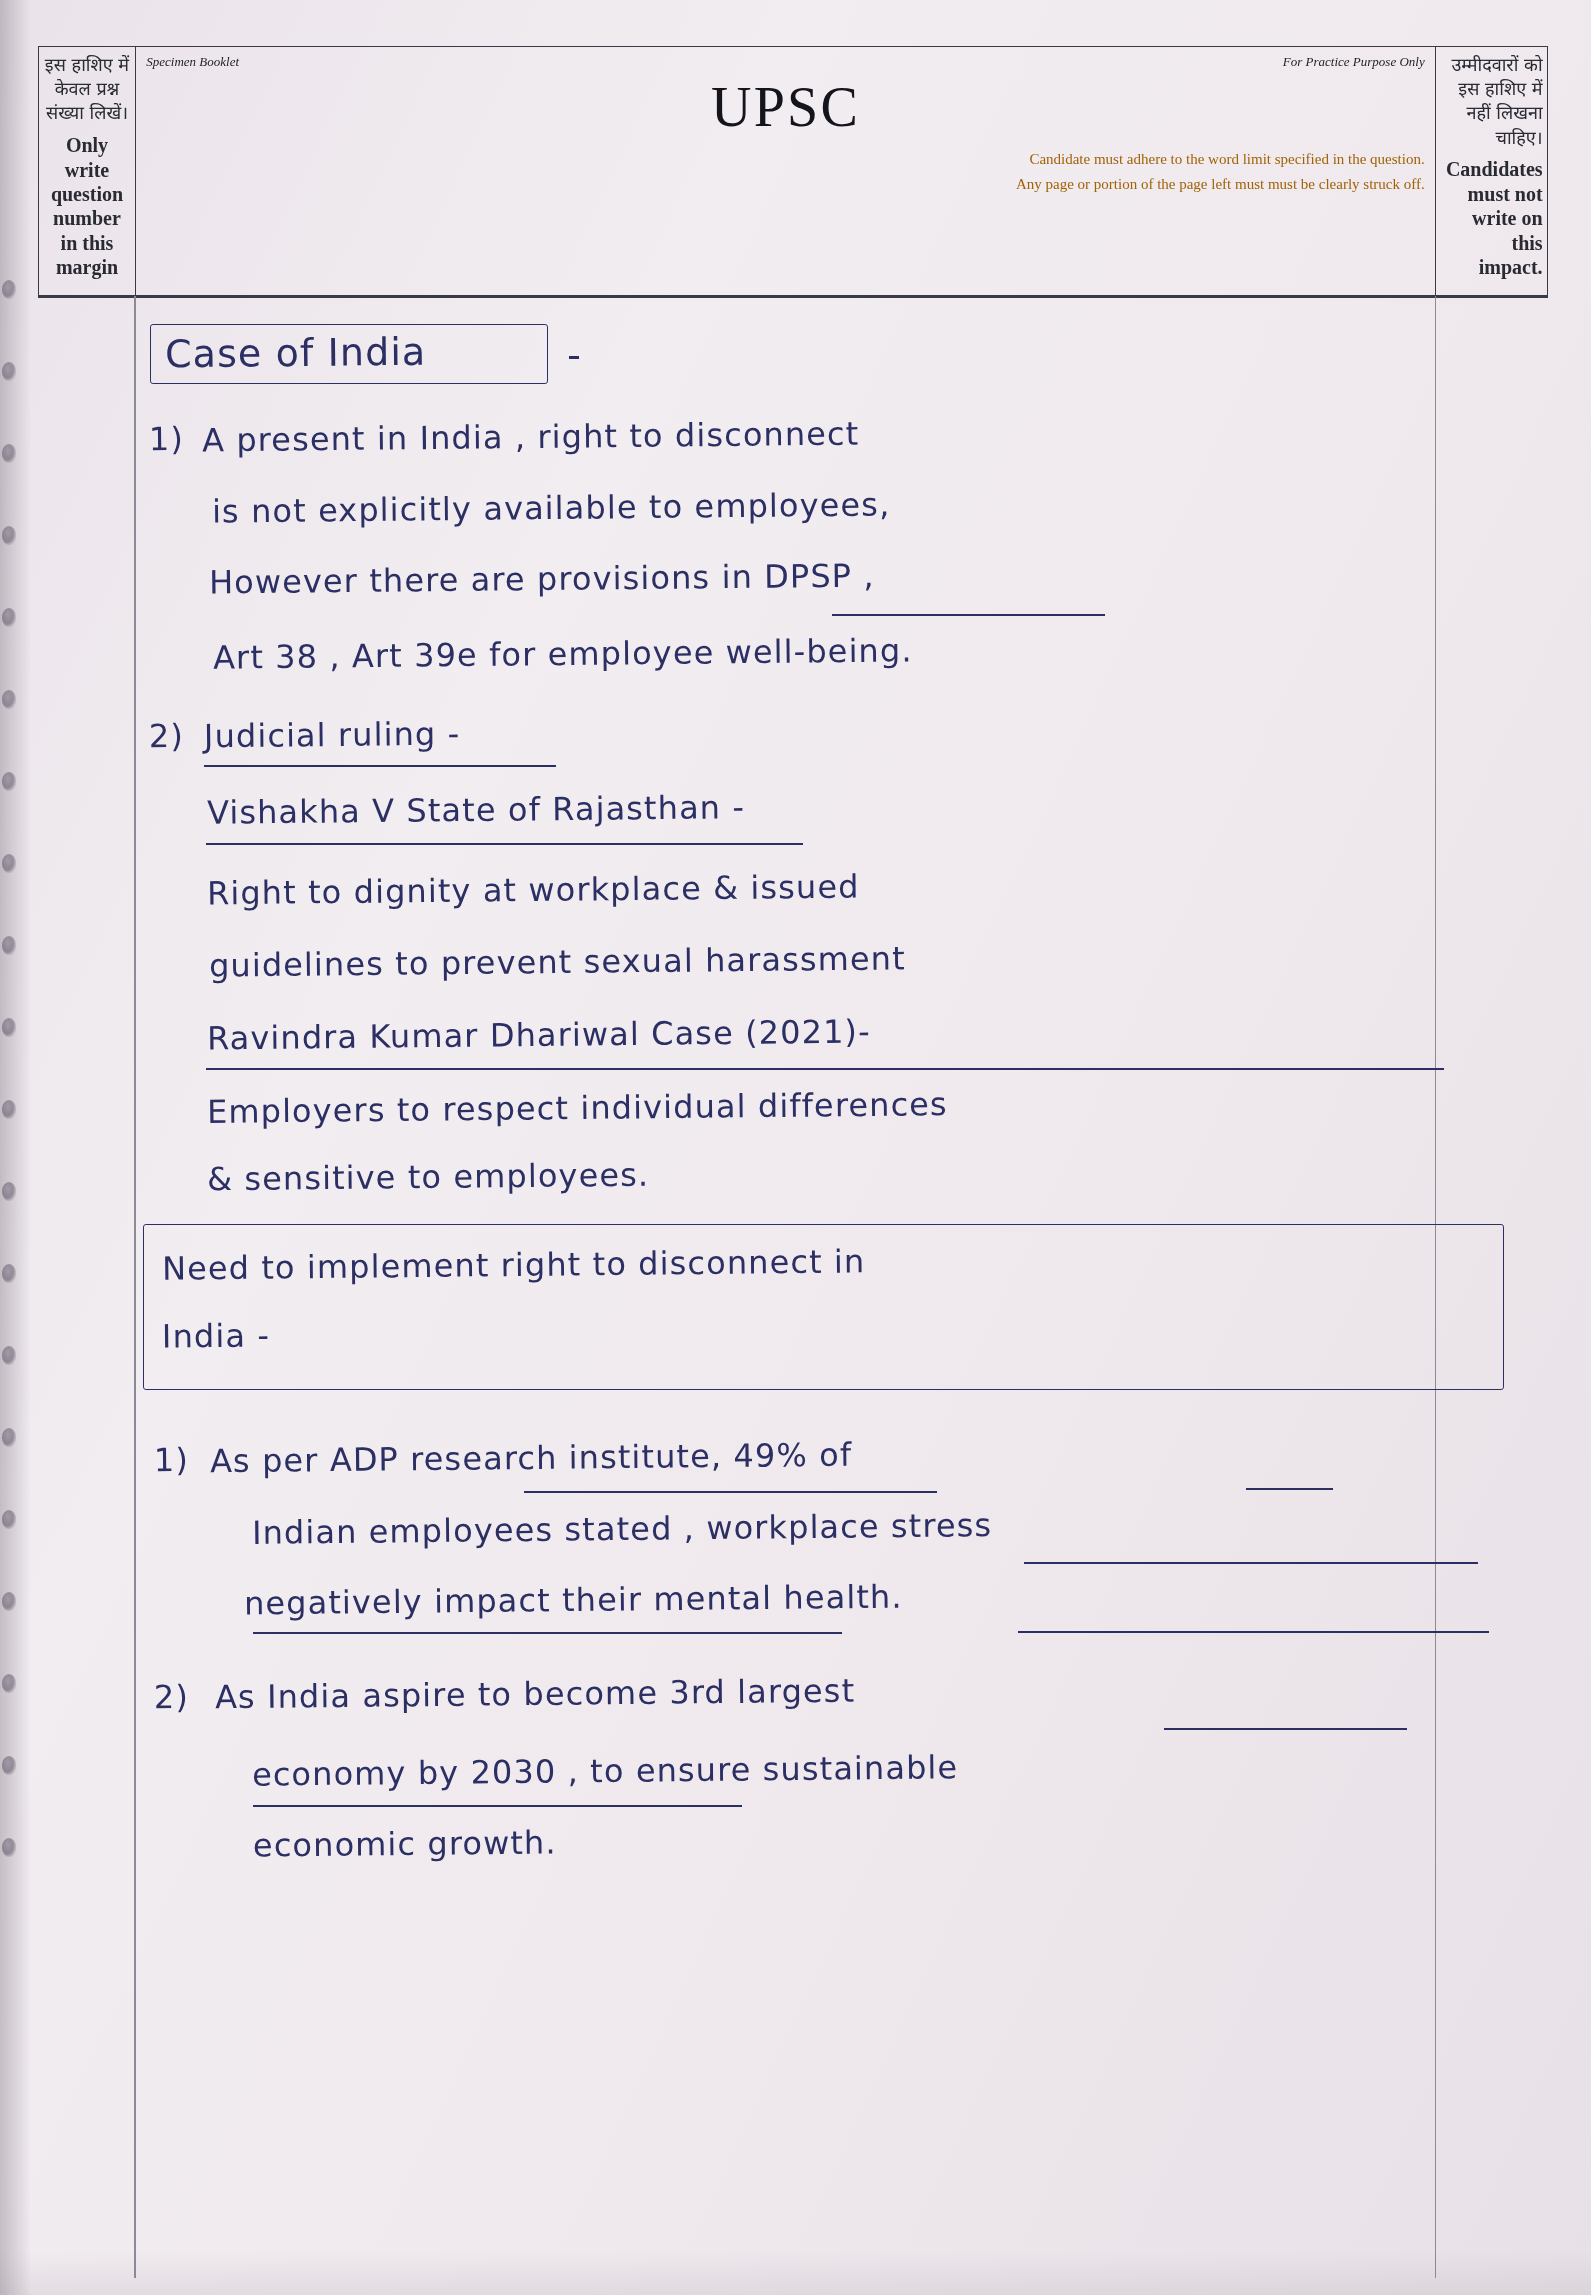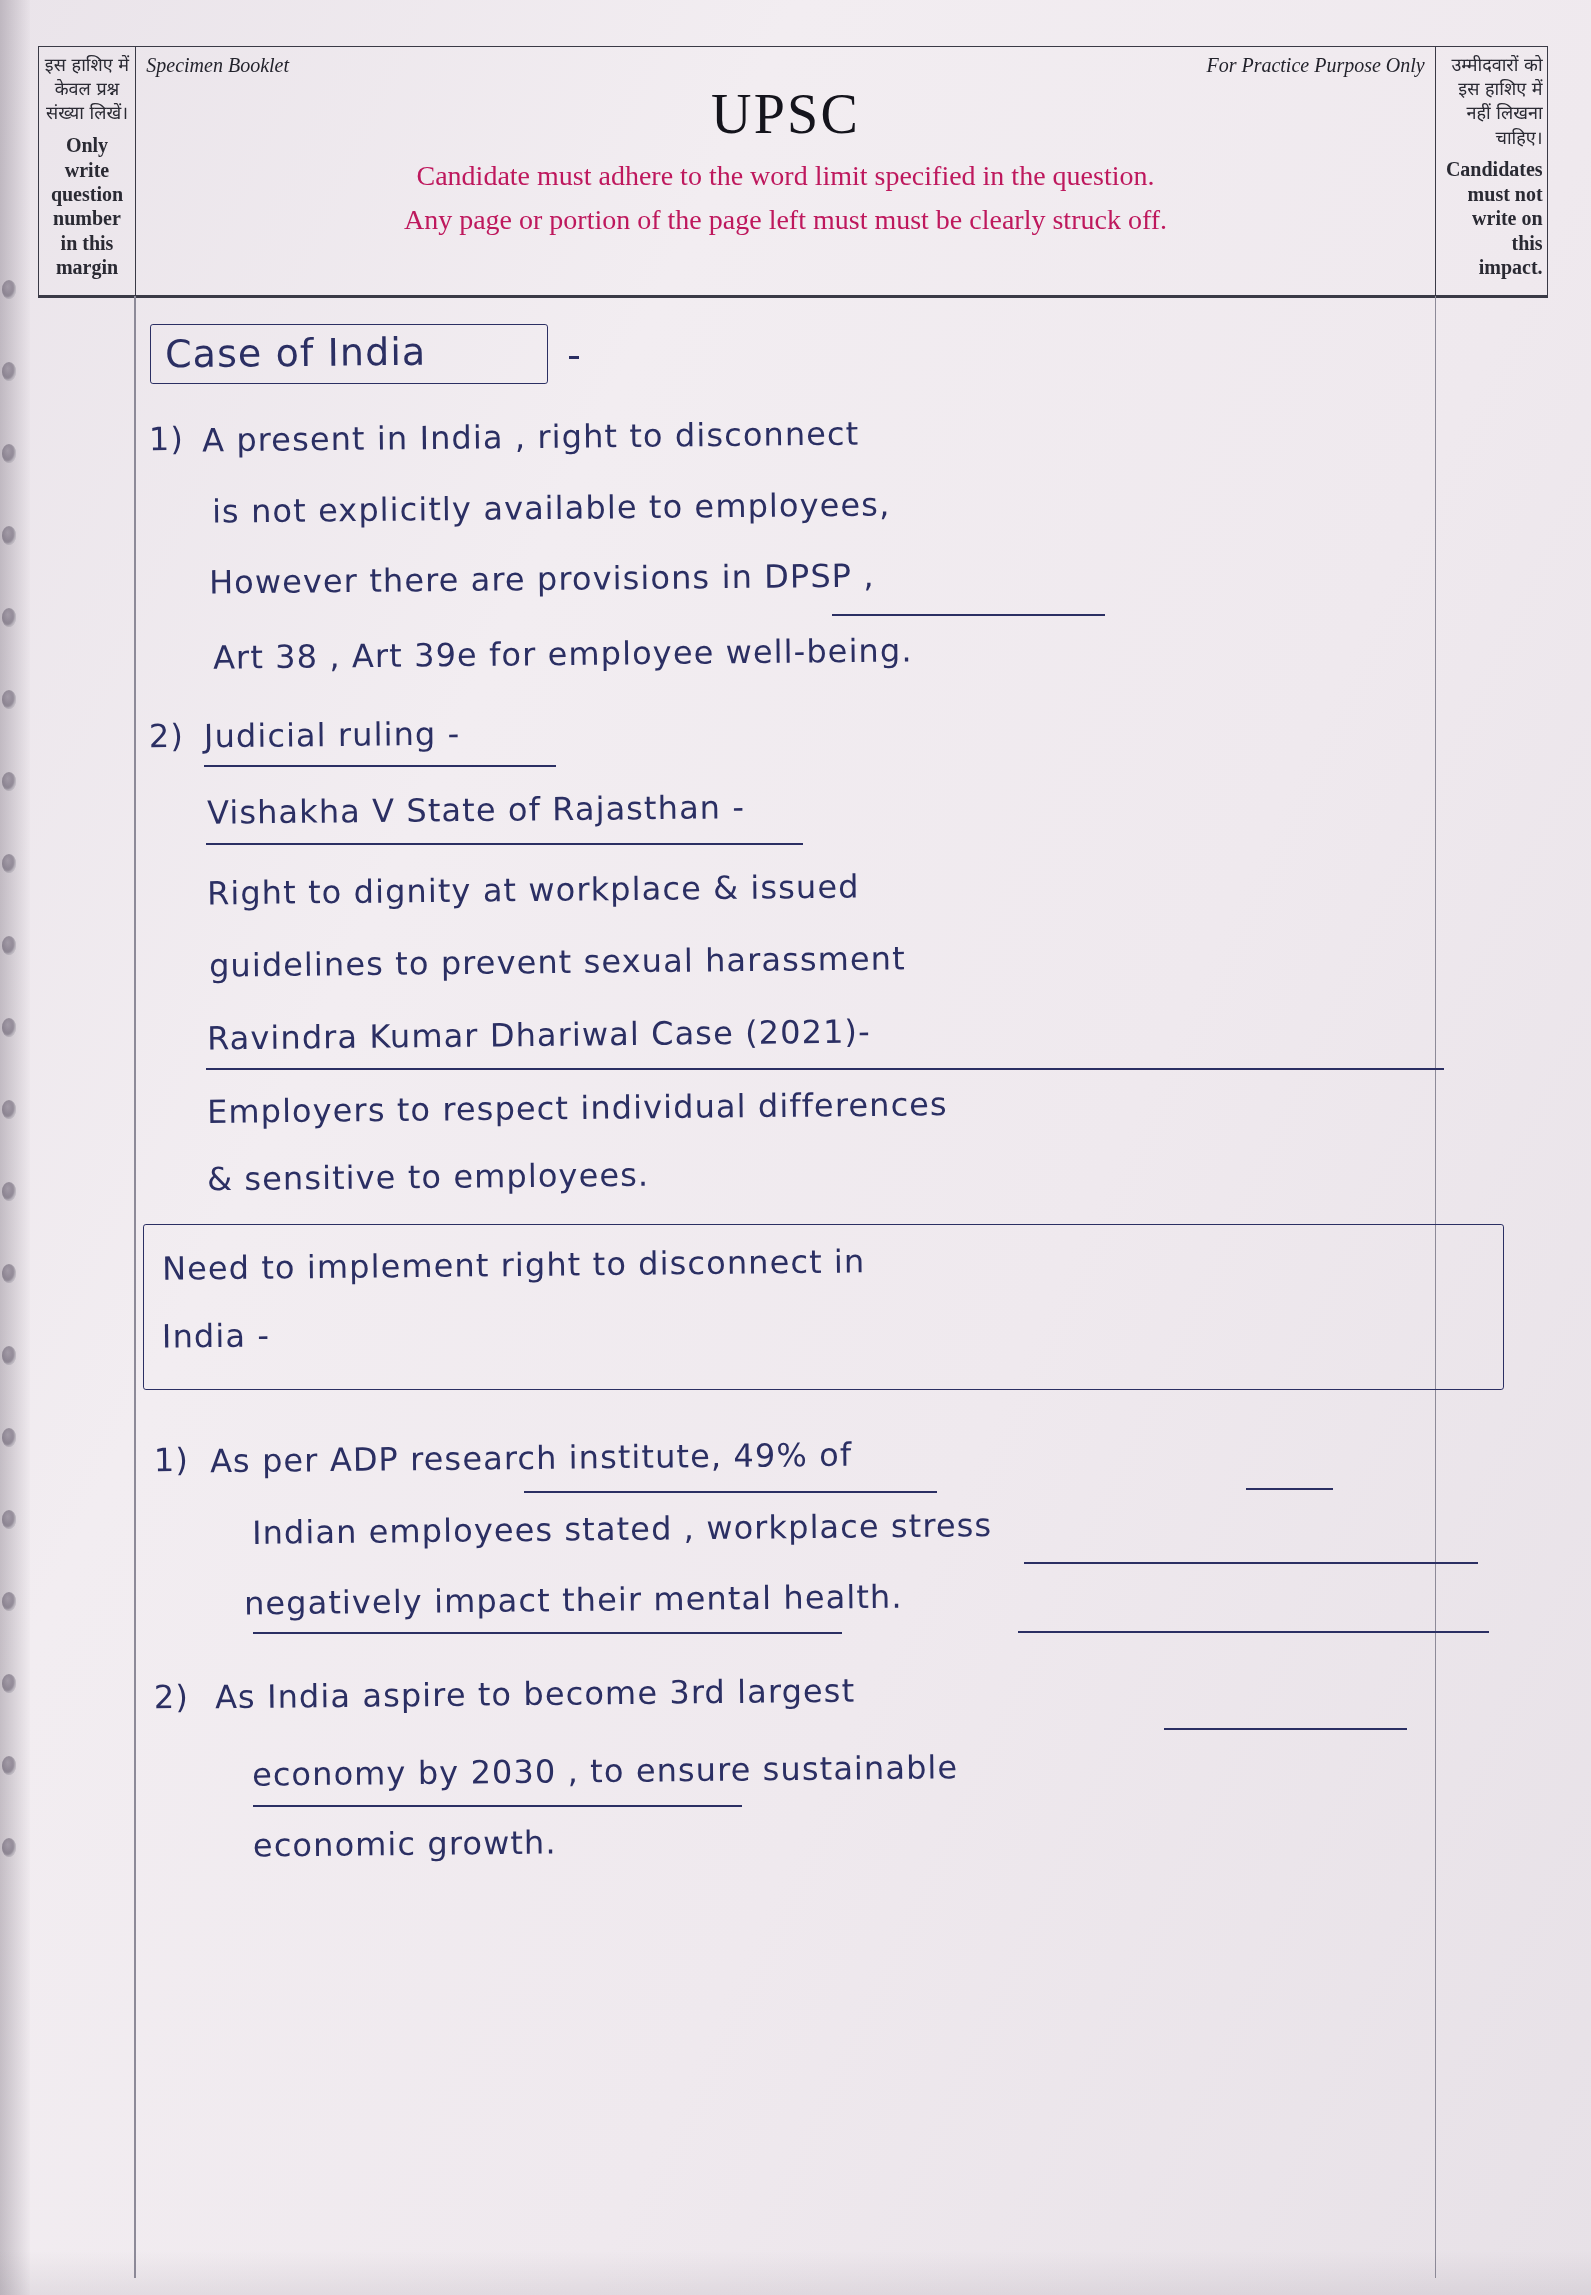--- a/index.html
+++ b/index.html
@@ -105,7 +105,7 @@
     justify-content: space-between;
     align-items: flex-start;
     font-style: italic;
-    font-size: 20px;
+    font-size: 13px;
     color: #23232c;
     gap: 48px;
   }

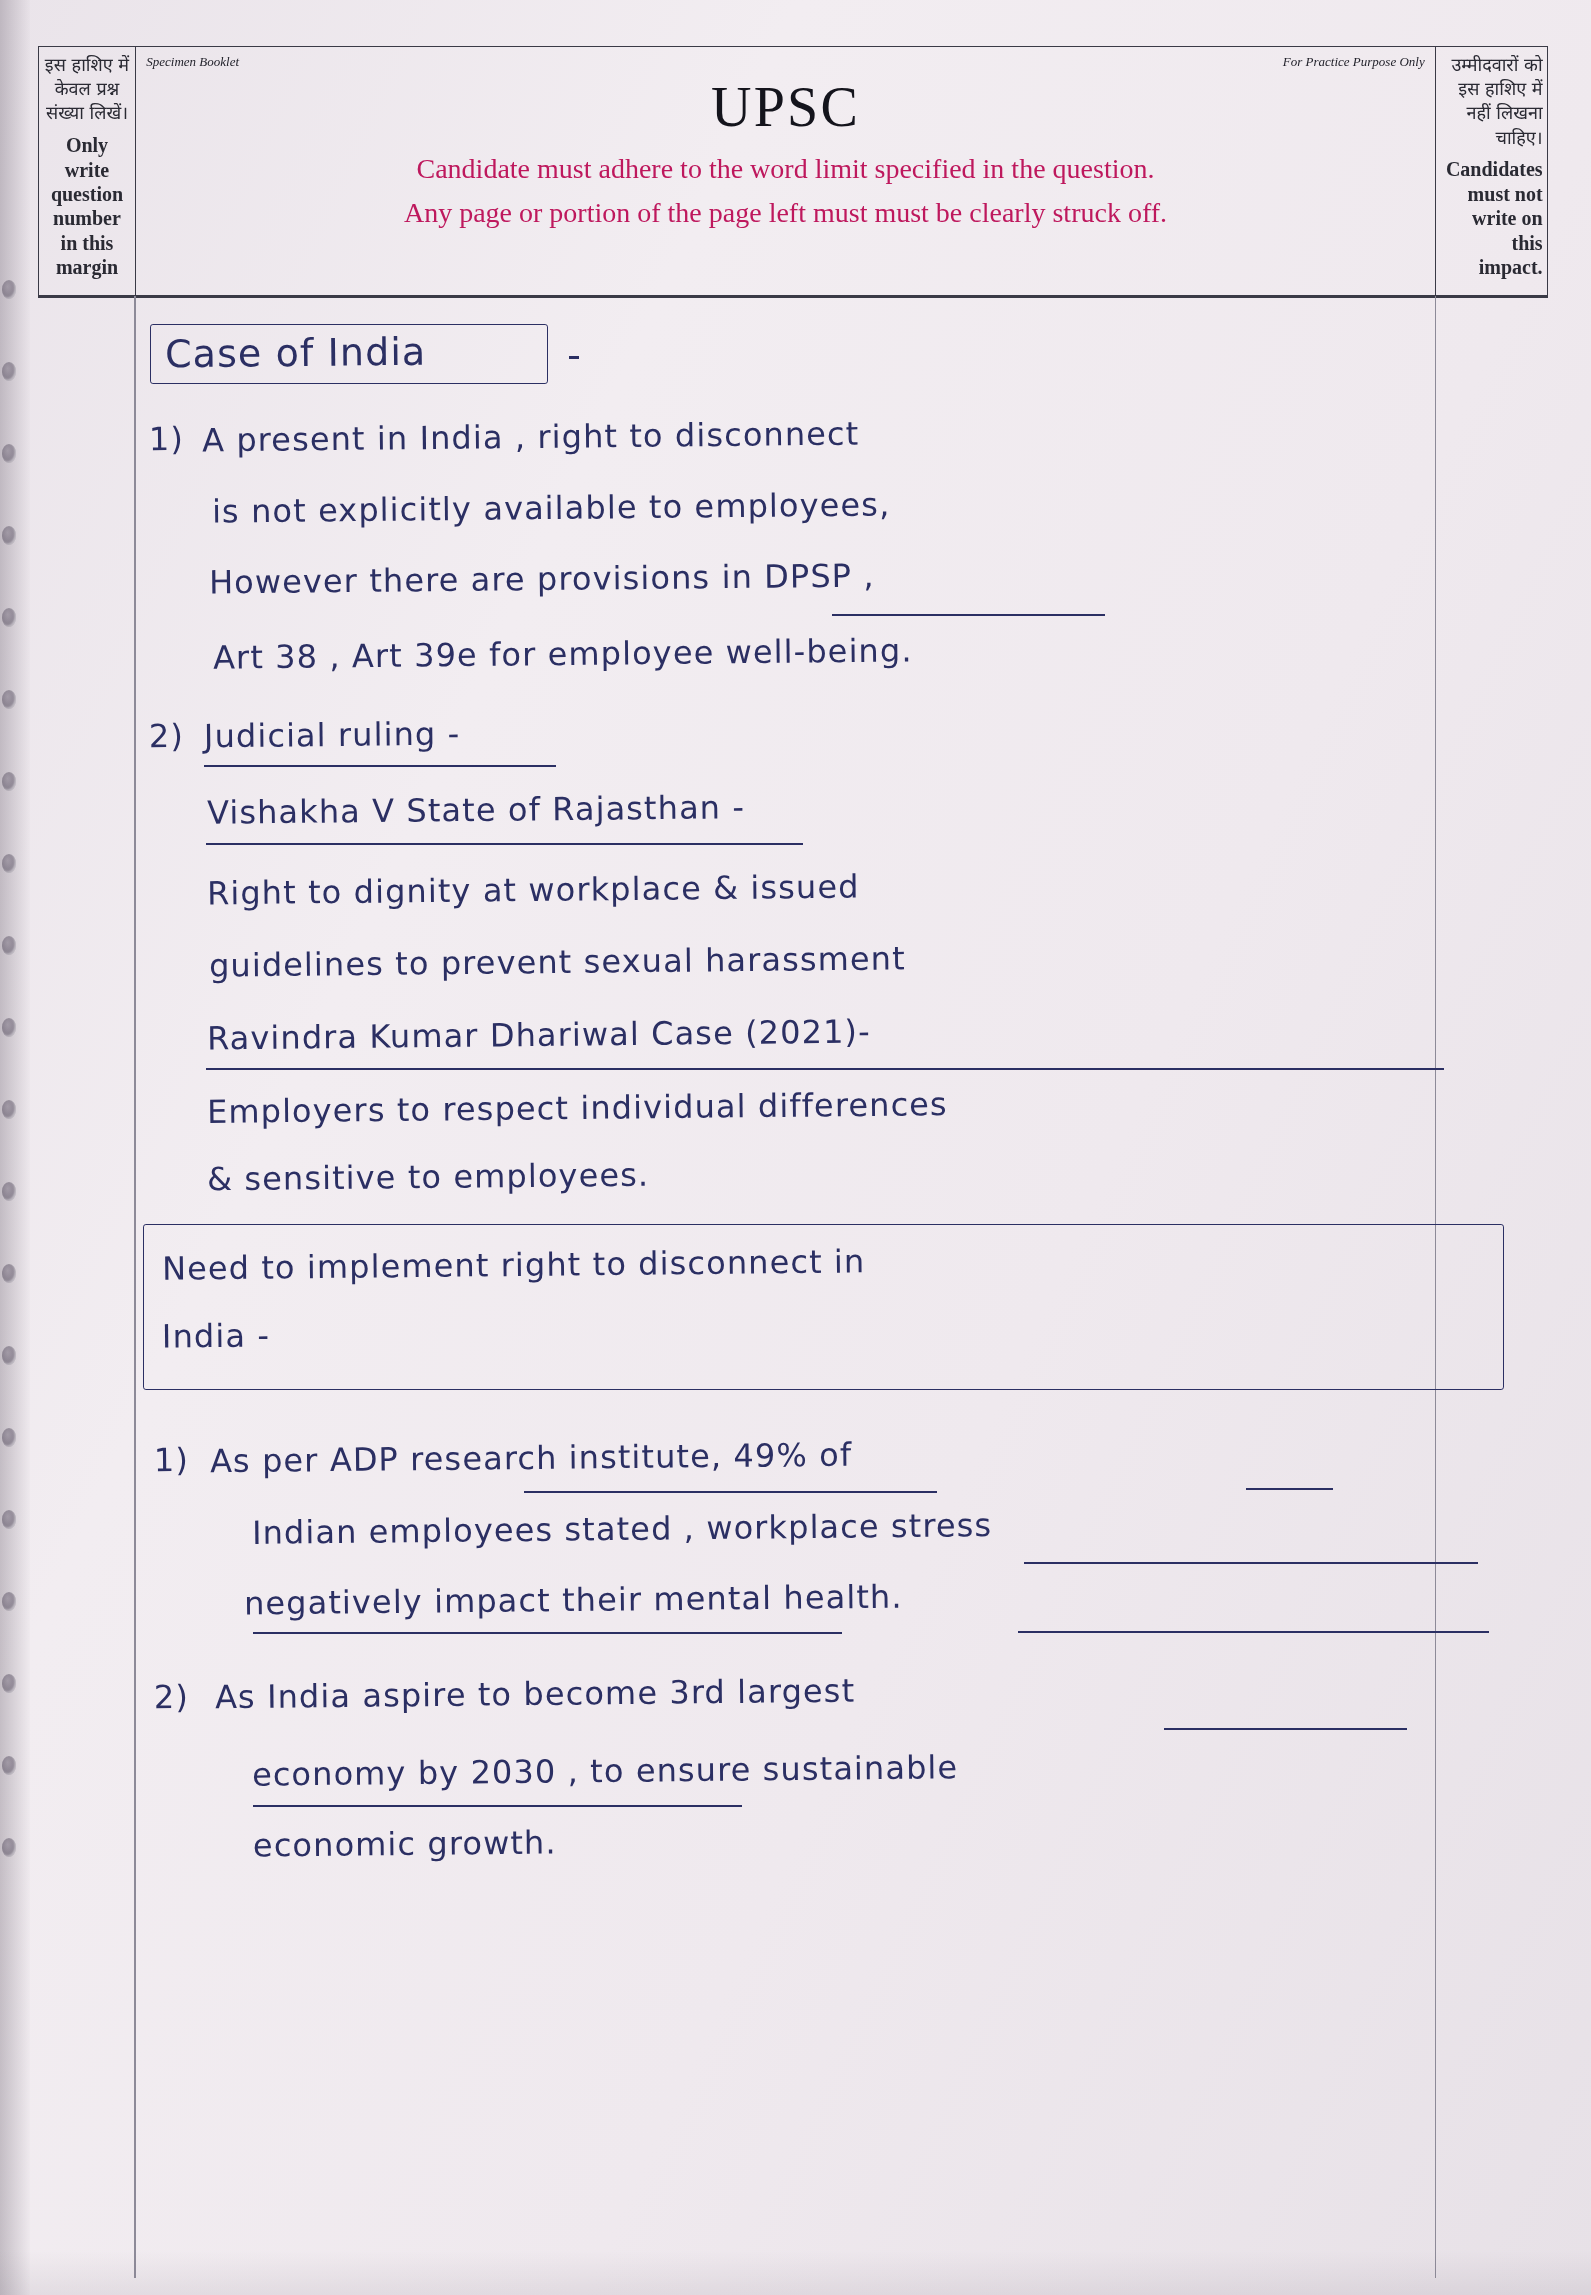--- a/index.html
+++ b/index.html
@@ -118,10 +118,10 @@
     font-family: "Liberation Serif", serif;
   }
   .instructions {
-    text-align: center;
-    font-size: 28px;
+    text-align: right;
+    font-size: 15px;
     line-height: 1.45;
-    color: #be185d;
+    color: #a16207;
     margin-top: 10.3px;
   }
 

